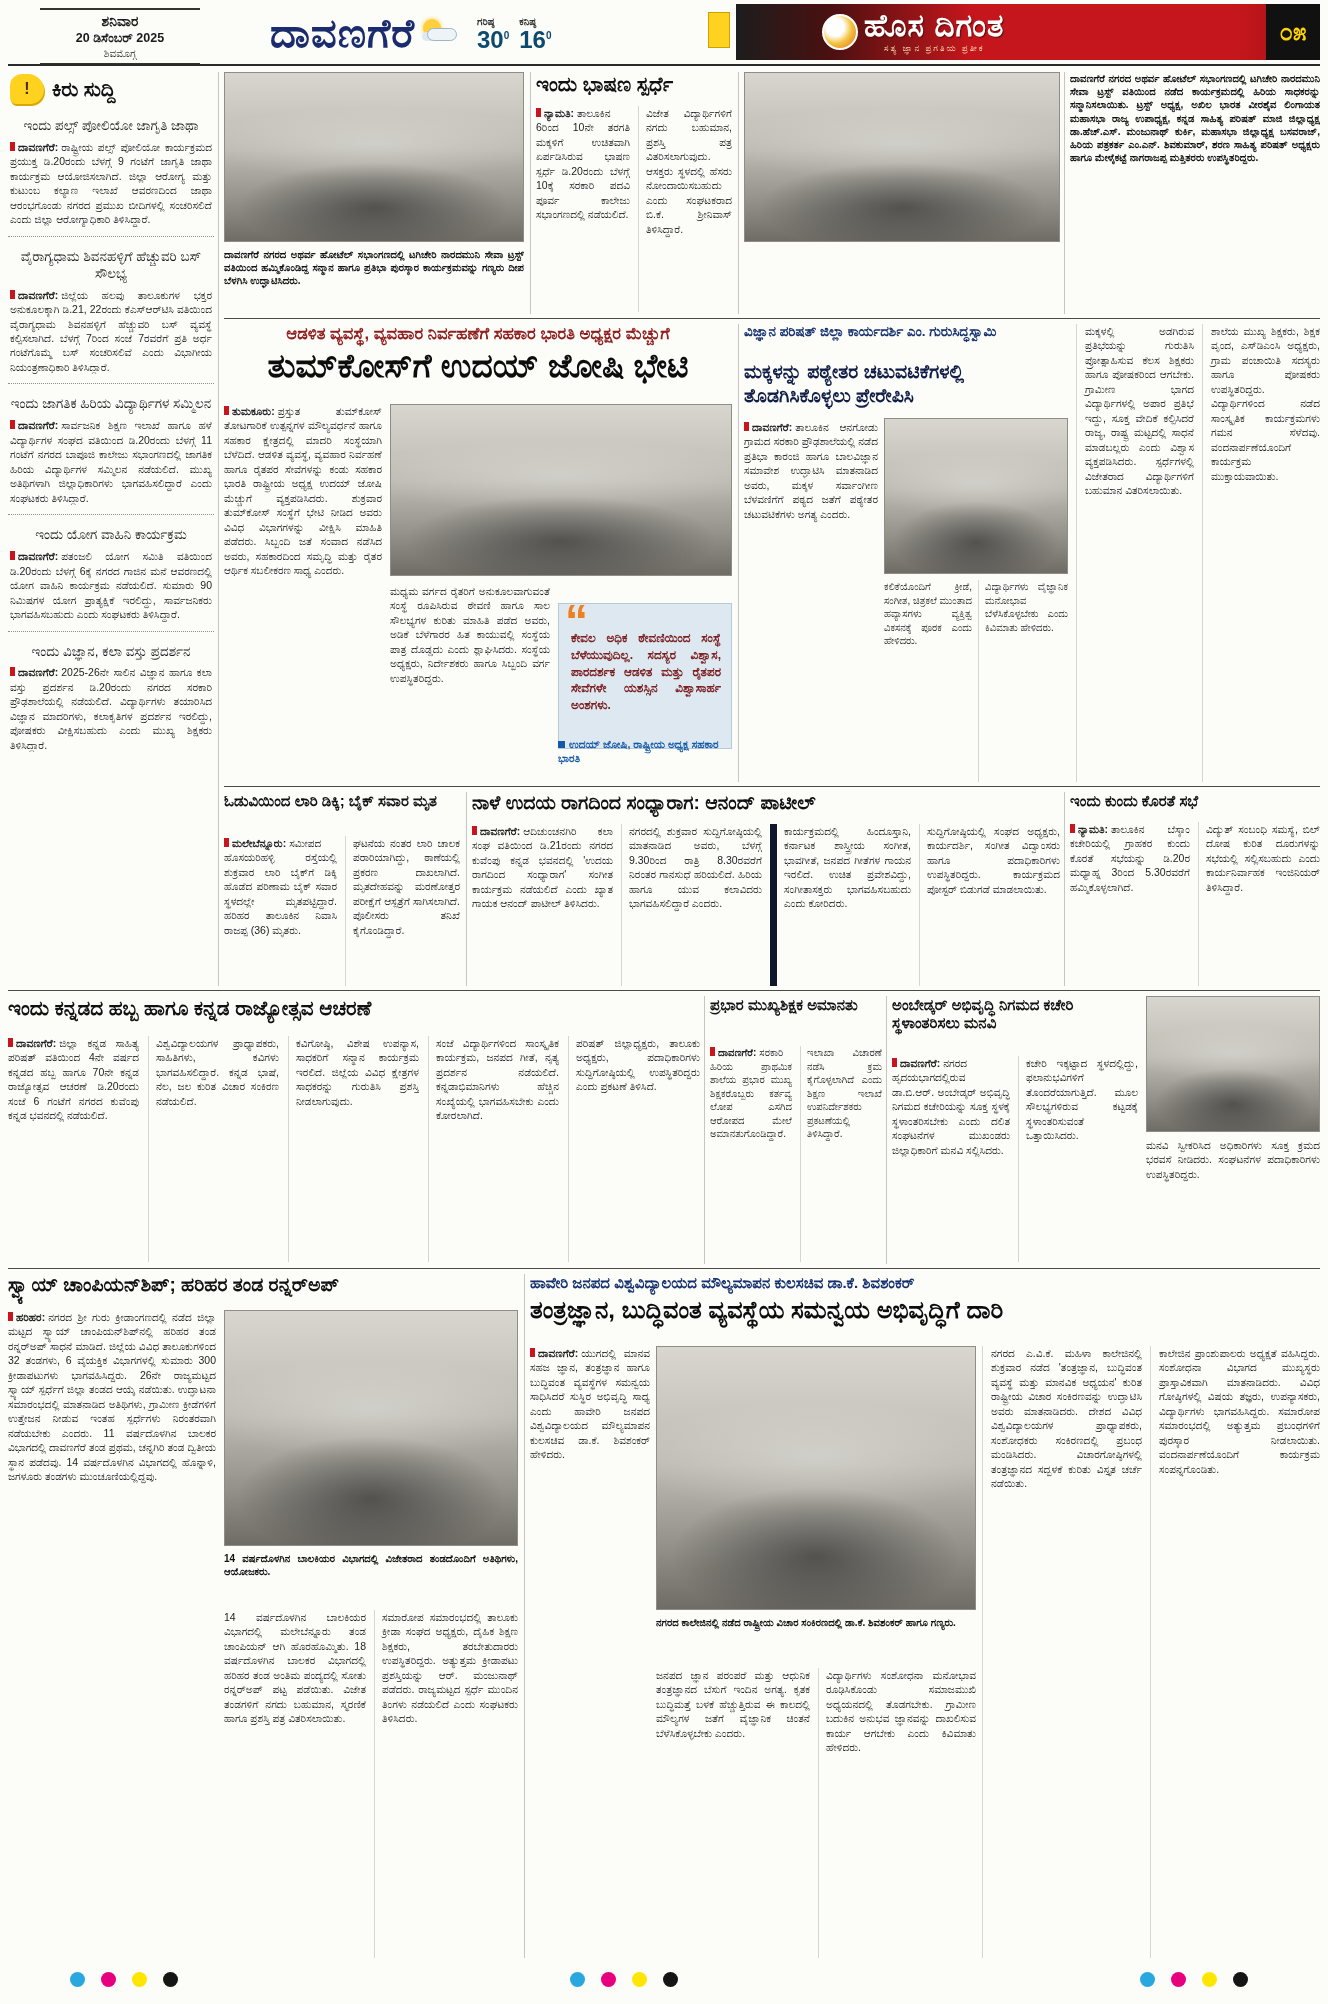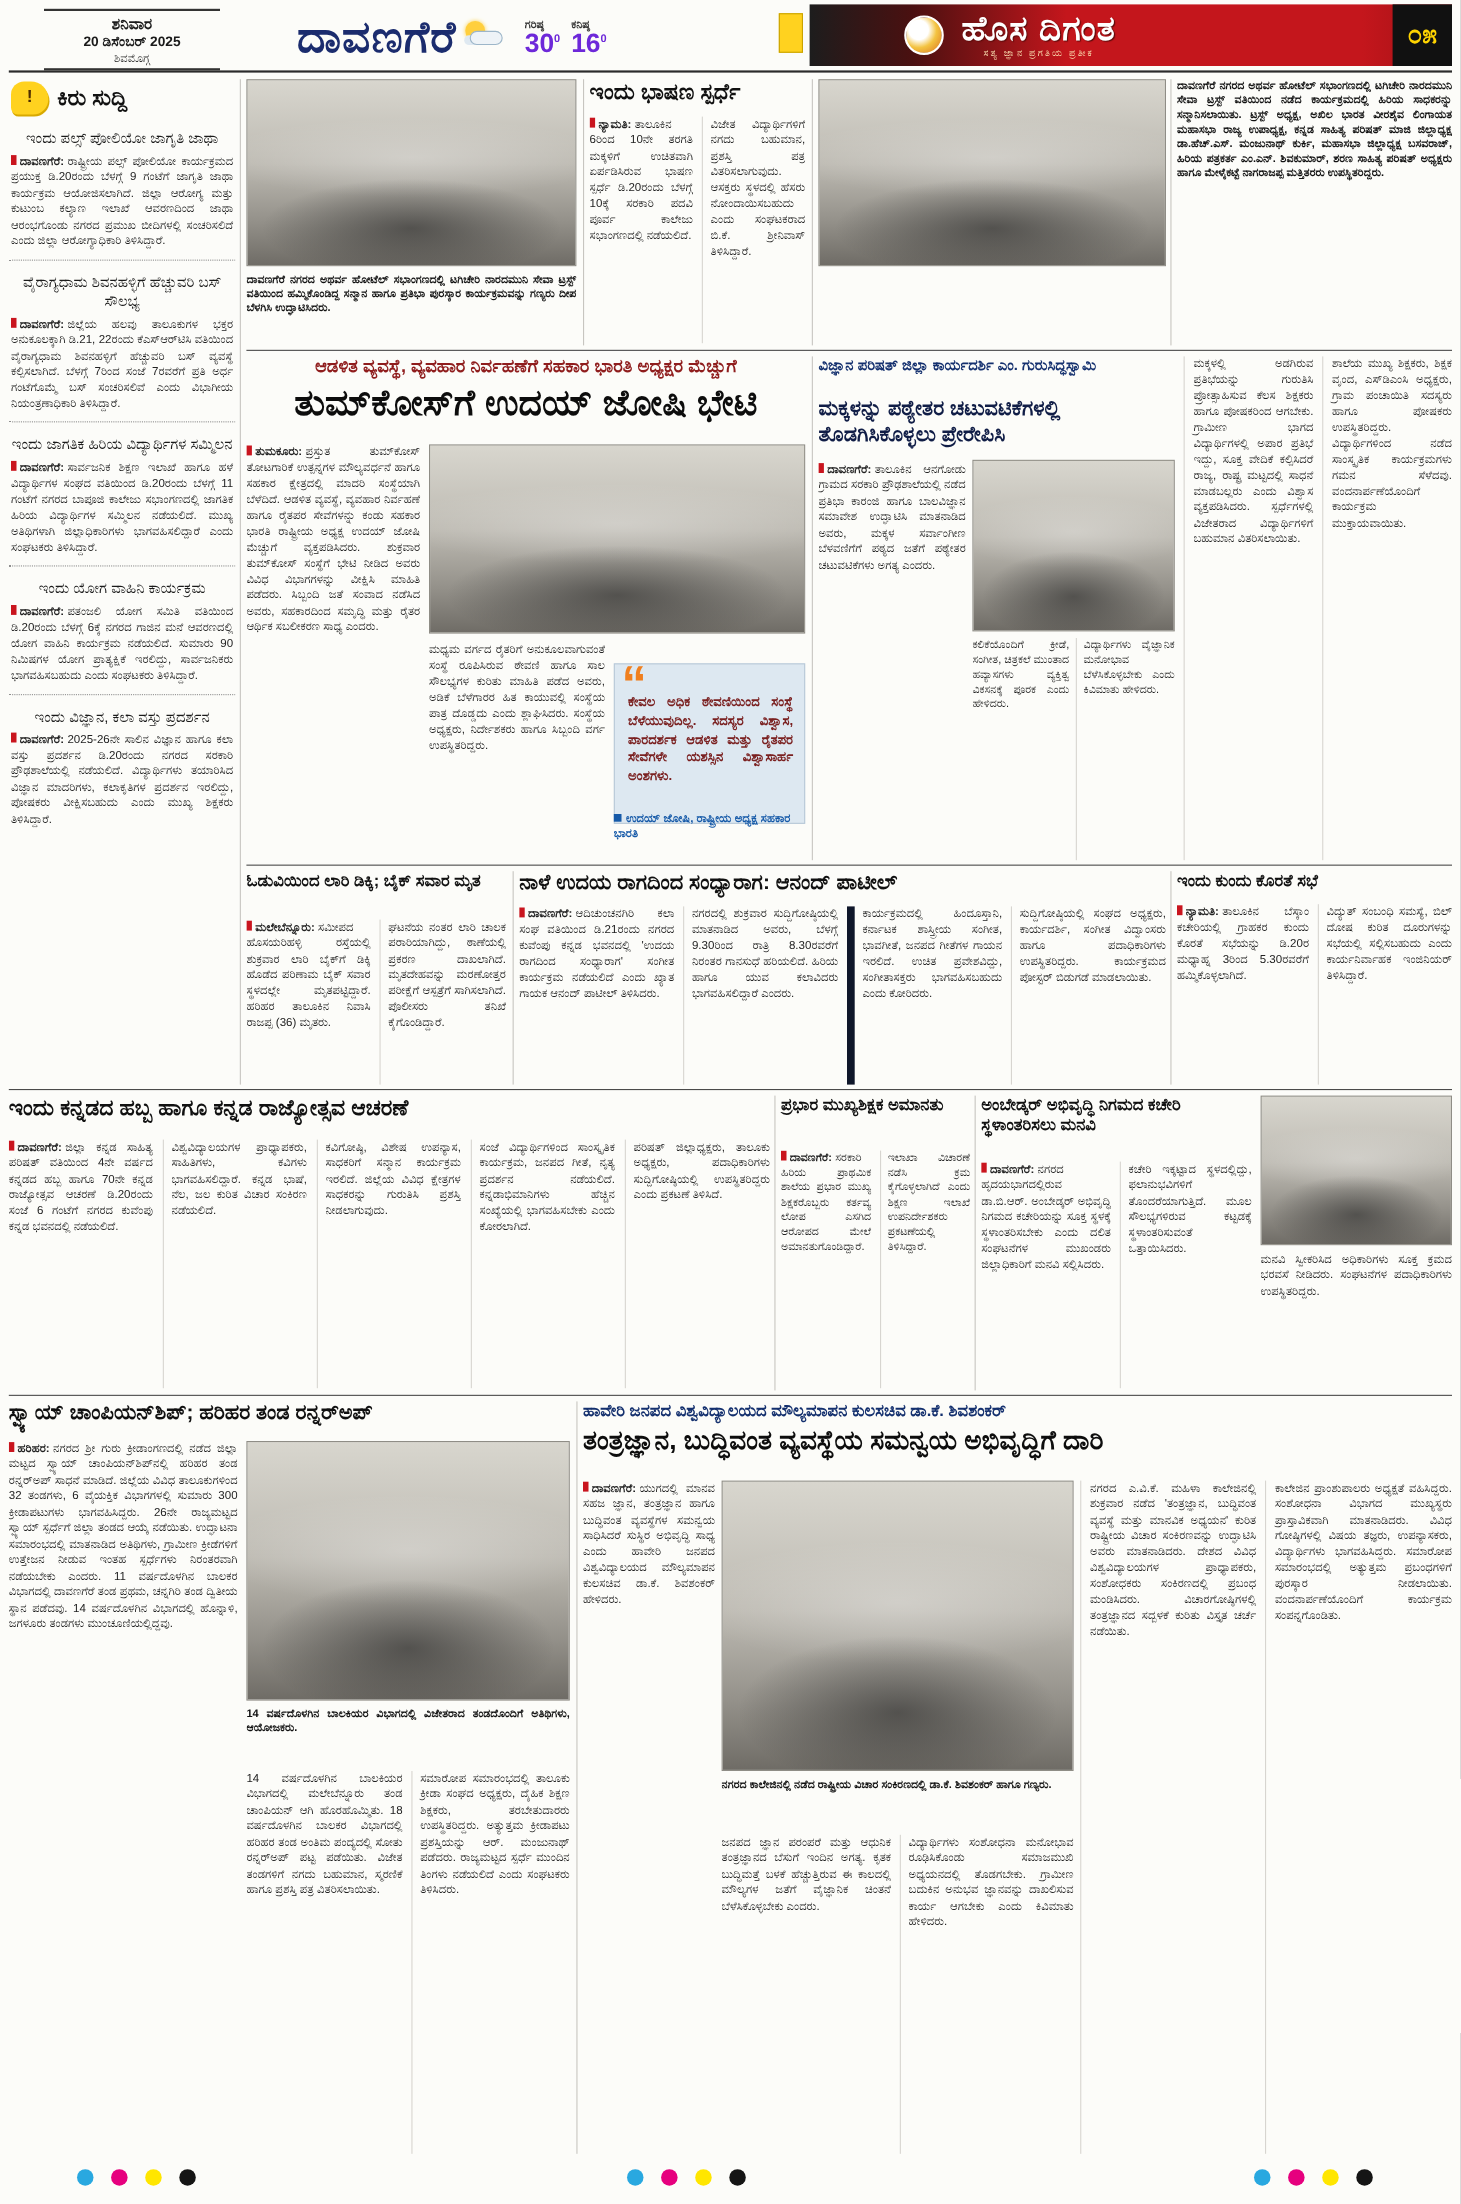--- a/index.html
+++ b/index.html
@@ -29,7 +29,7 @@
   .city{font-size:40px;font-weight:bold;color:#1b2c6e;letter-spacing:1px}
   .wgroup{display:inline-block;text-align:left;vertical-align:top;margin-left:10px}
   .wlabel{font-size:10px;font-weight:bold;color:#333;display:block}
-  .wtemp{font-size:24px;font-weight:bold;color:#6d28d9;line-height:1}
+  .wtemp{font-size:24px;font-weight:bold;color:#0c4a6e;line-height:1}
   .wtemp sup{font-size:10px}
   .wicon{position:relative;display:inline-block;width:44px;height:30px;vertical-align:middle;margin:0 4px}
   .wicon .sun{position:absolute;left:4px;top:0;width:18px;height:18px;border-radius:50%;

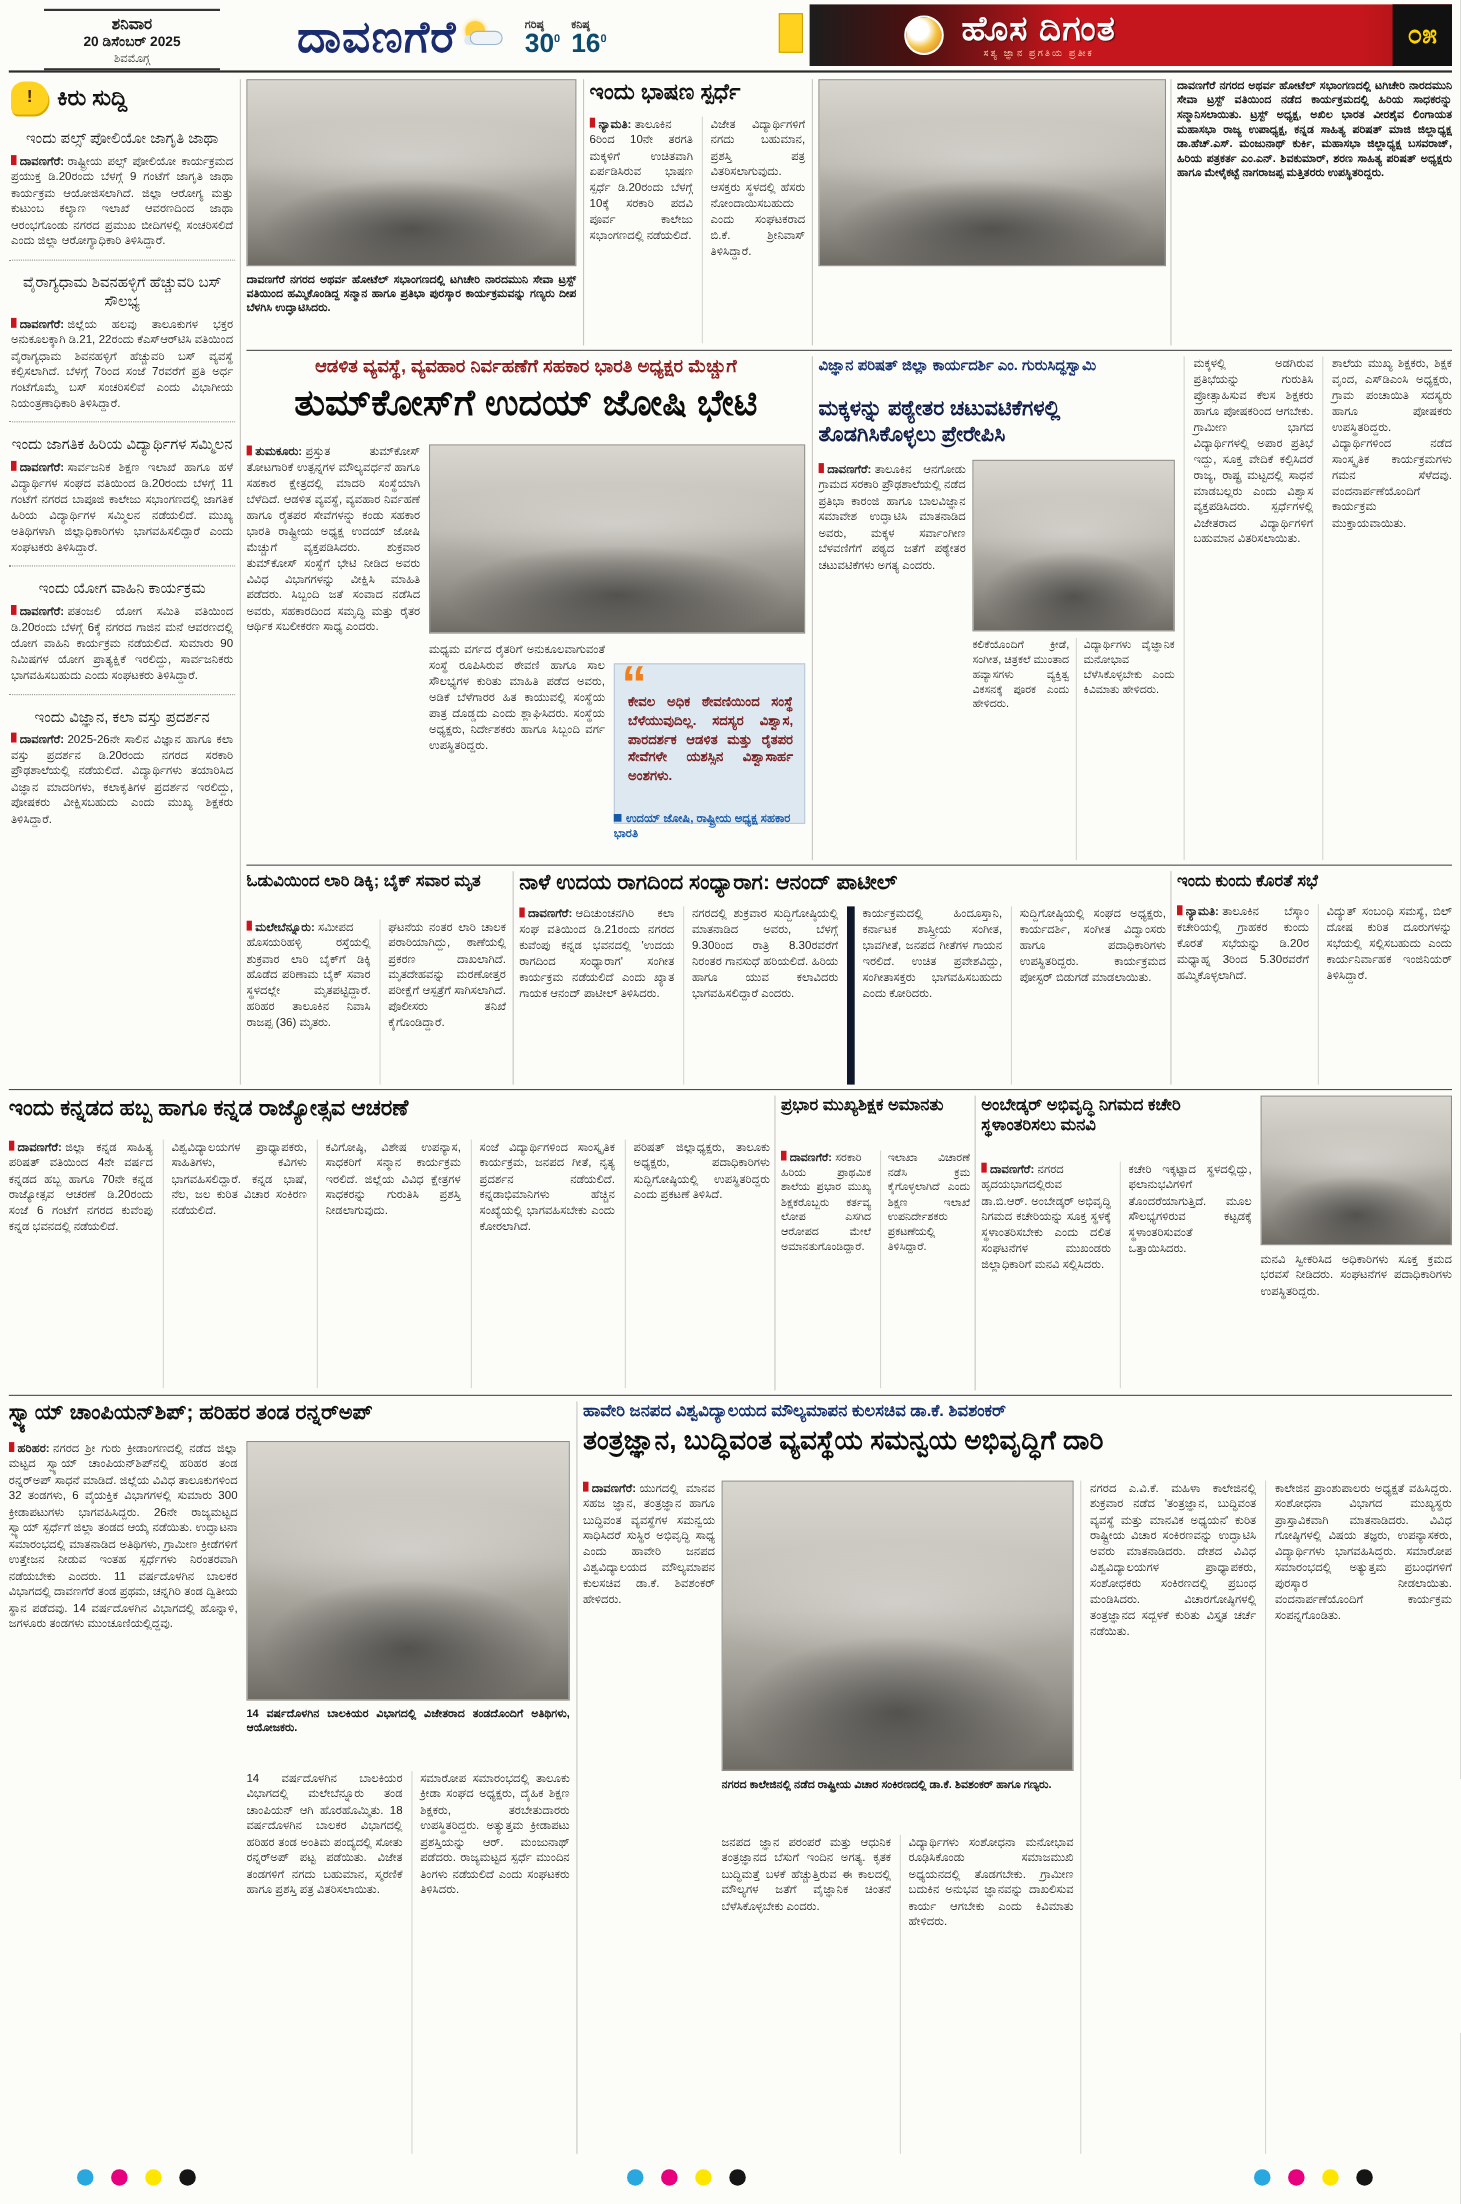--- a/index.html
+++ b/index.html
@@ -41,7 +41,7 @@
   .mh-logo{width:36px;height:36px;border-radius:50%;flex:0 0 36px;margin-left:86px;
            background:radial-gradient(circle at 35% 35%,#ffffff 0 30%,#f3c341 55%,#d96d1e 100%);
            border:2px solid #fff}
-  .mh-text{margin-left:16px;text-align:center}
+  .mh-text{margin-left:6px;text-align:center}
   .mh-brand{font-size:31px;font-weight:bold;letter-spacing:1px;line-height:1.05;text-shadow:1px 1px 1px #5c0a0a}
   .mh-tag{font-size:8.5px;letter-spacing:2px;color:#ffe9b8;margin-top:1px}
   .mh-page{margin-left:auto;width:54px;height:100%;background:#111;color:#ffd400;

